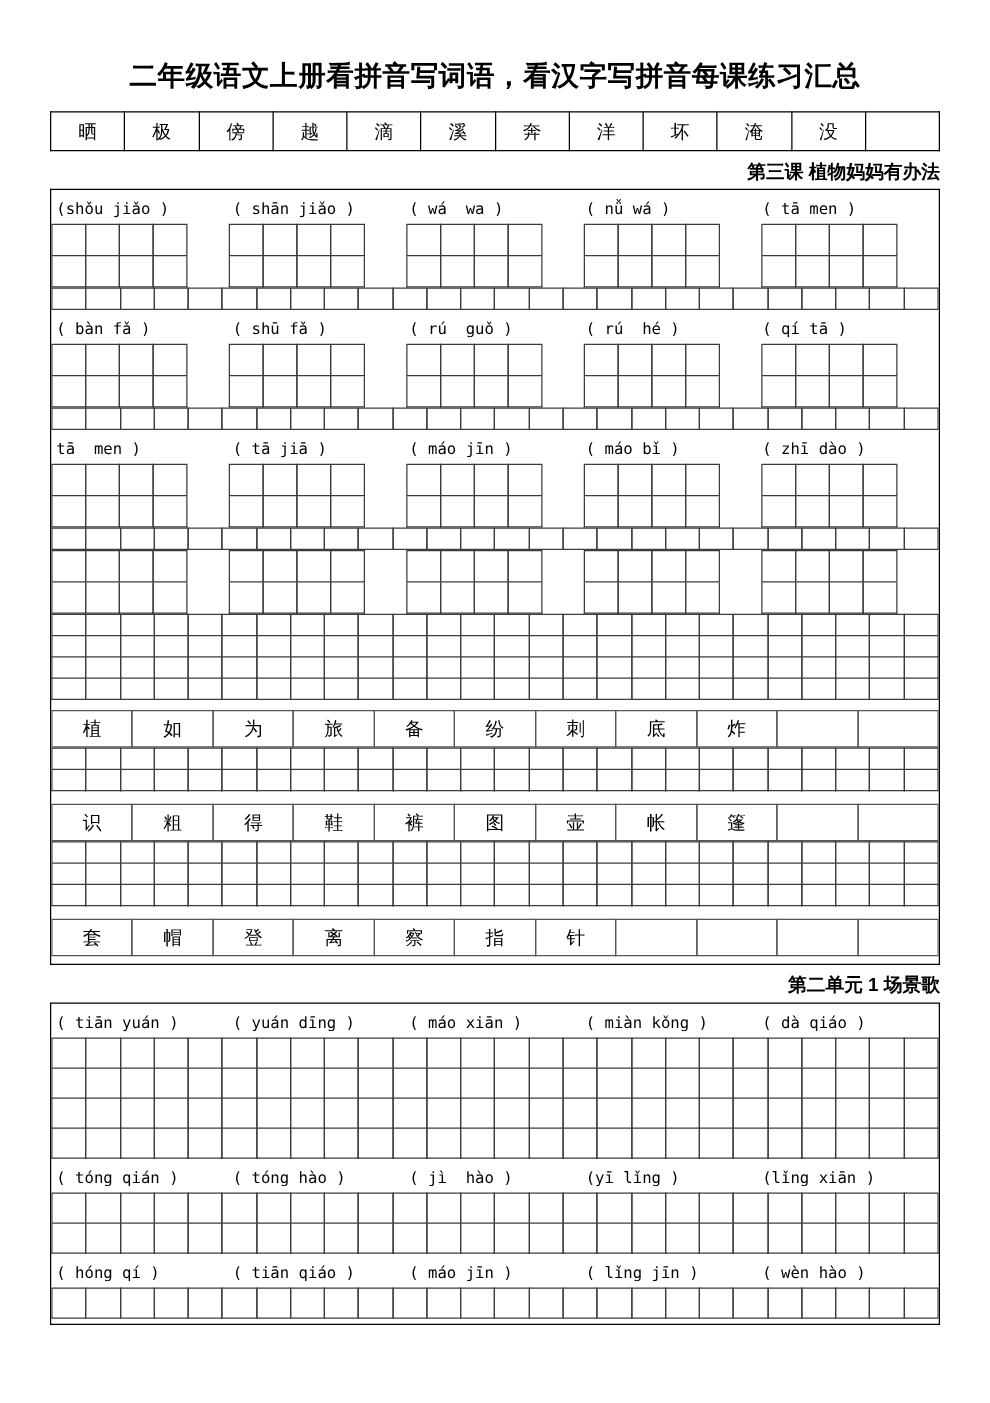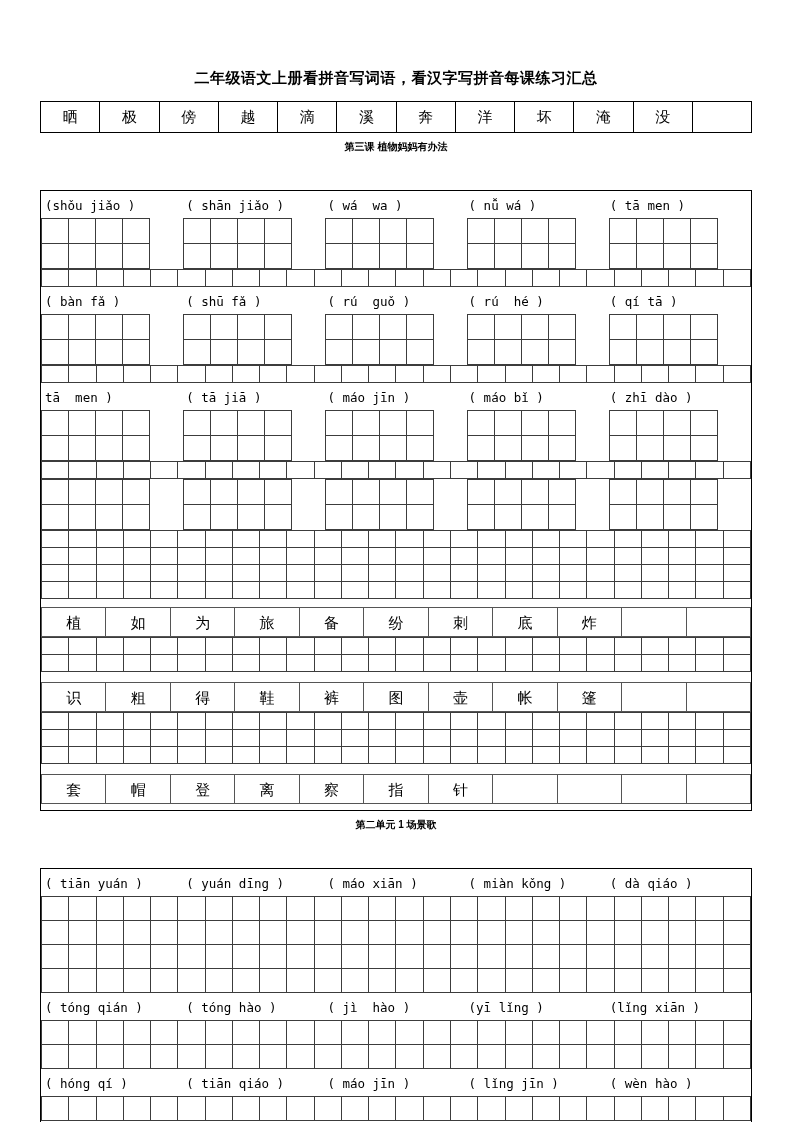--- a/index.html
+++ b/index.html
@@ -15,10 +15,9 @@
   .title {
     padding-top: 46px;
     text-align: center;
-    font-size: 15px;
+    font-size: 22px;
     font-weight: 700;
     letter-spacing: 0.5px;
-    margin-top: 23px;
   }
 
   .char-table {

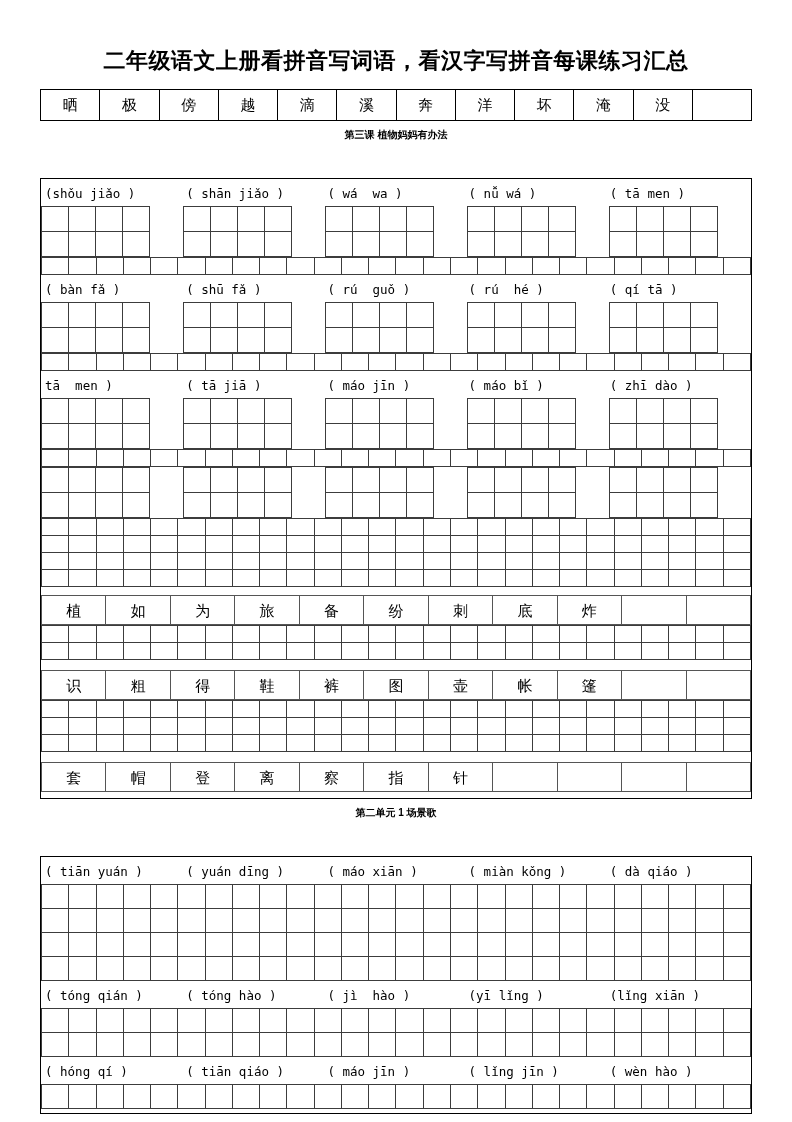--- a/index.html
+++ b/index.html
@@ -34,9 +34,9 @@
   }
 
   .heading {
-    text-align: center;
+    text-align: right;
     font-weight: 700;
-    font-size: 10px;
+    font-size: 15px;
     padding: 7px 0 4px;
   }
 

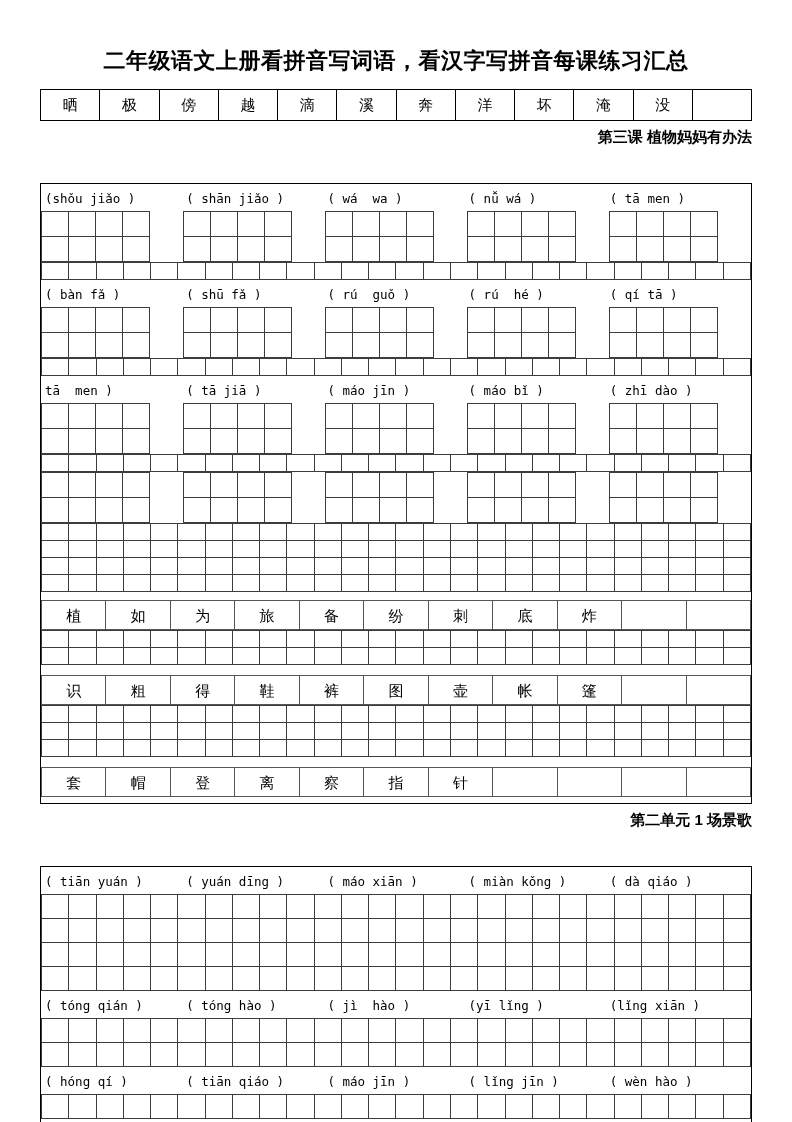--- a/index.html
+++ b/index.html
@@ -44,7 +44,6 @@
     border: 1px solid #000;
     width: 100%;
     overflow: hidden;
-    margin-top: 32px;
   }
 
   .pinyin-row {

